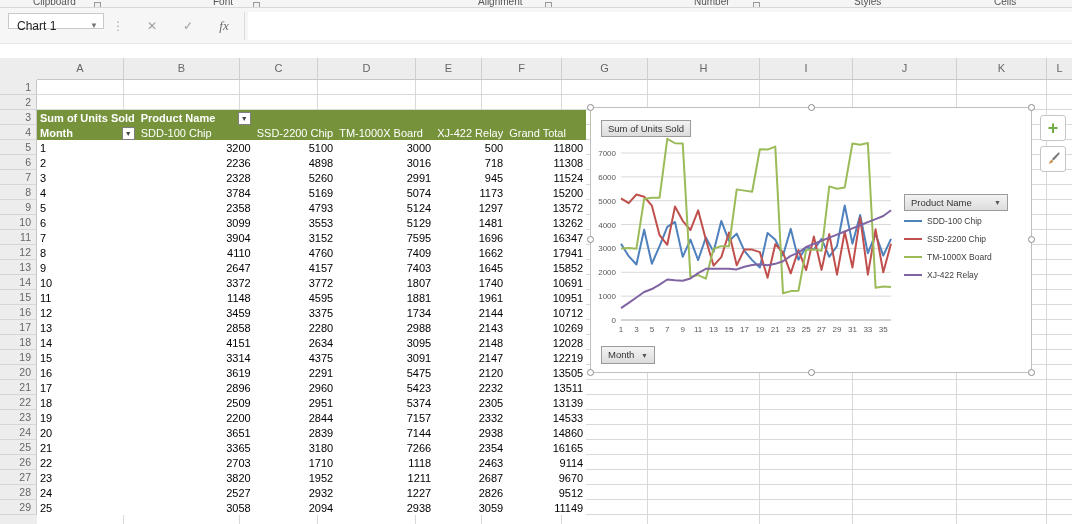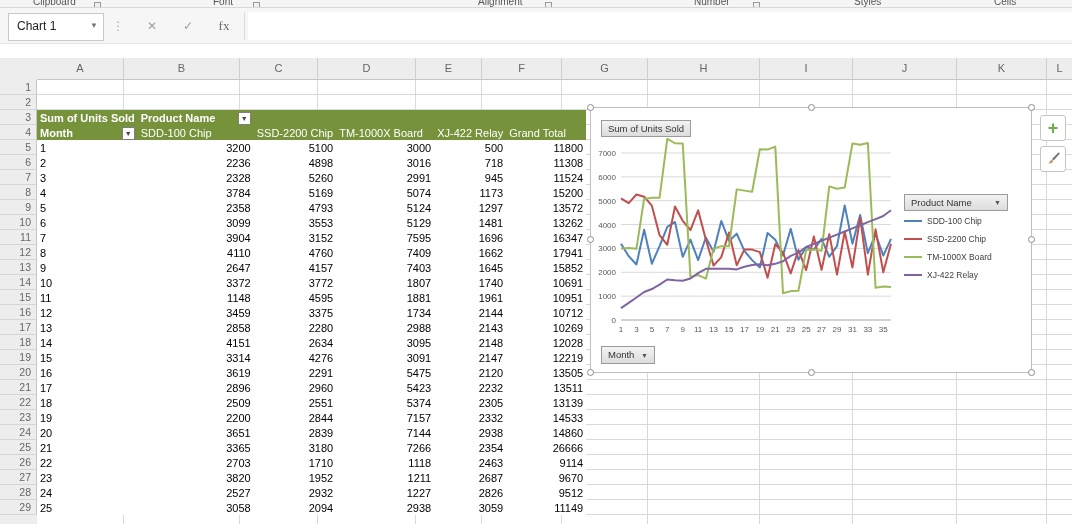--- a/index.html
+++ b/index.html
@@ -17,7 +17,7 @@
   .fbar { position:absolute; left:0; top:8px; width:1072px; height:36px;
           background:#f6f6f6; border-bottom:1px solid #e6e6e6; }
   .fgap { position:absolute; left:0; top:44px; width:1072px; height:14px; background:#fff; }
-  .namebox { position:absolute; left:8px; top:5px; width:96px; height:28px;
+  .namebox { position:absolute; left:8px; top:5px; width:96px; height:16px;
              background:#fff; border:1px solid #c9c9c9; font-size:12px; color:#222;
              line-height:24px; padding-left:8px; }
   .namebox .dd { position:absolute; right:5px; top:0; font-size:8px; color:#777; line-height:24px; }

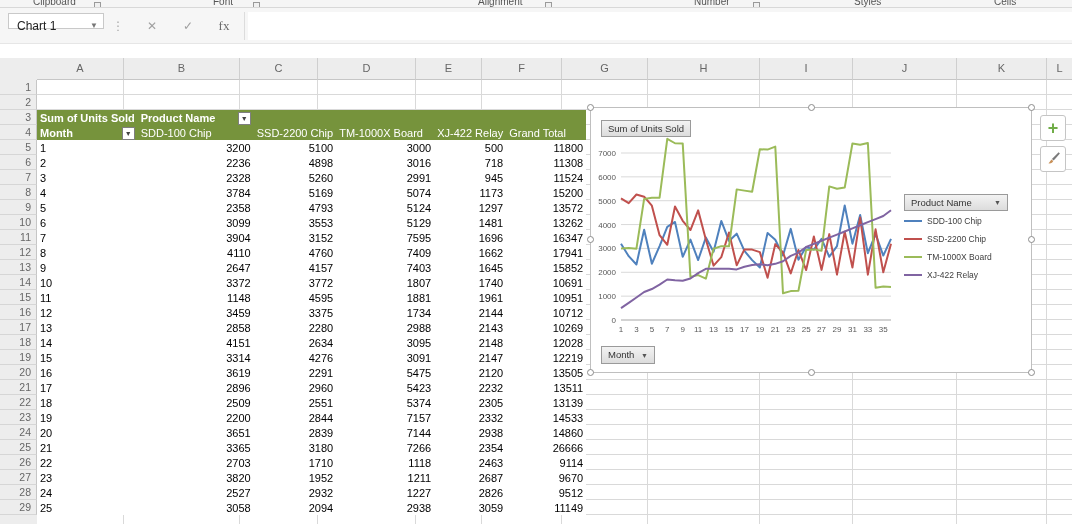--- a/index.html
+++ b/index.html
@@ -25,7 +25,7 @@
            color:#a8a8a8; font-size:12px; letter-spacing:-1px; }
   .fbtn { position:absolute; top:5px; height:26px; line-height:26px; width:24px;
           text-align:center; color:#a0a0a0; font-size:12px; }
-  .fx { color:#6a6a6a; font-family:"Liberation Serif", serif; font-size:13px; }
+  .fx { color:#6a6a6a; font-family:"Liberation Serif", serif; font-style:italic; font-size:13px; }
   .fsep { position:absolute; left:244px; top:4px; height:28px; width:1px; background:#dcdcdc; }
   .finput { position:absolute; left:248px; top:4px; right:0; height:28px; background:#fff; }
 

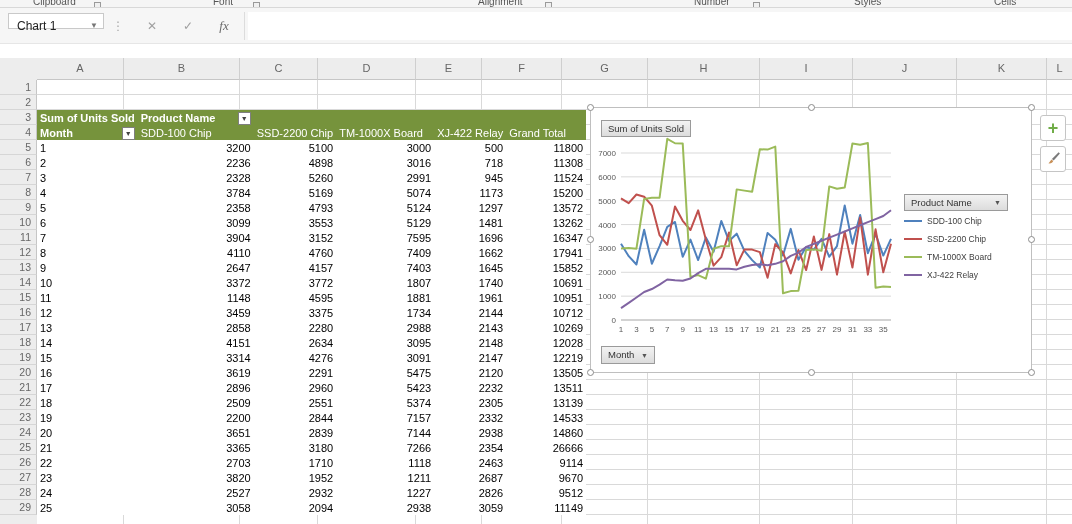--- a/index.html
+++ b/index.html
@@ -308,7 +308,7 @@
       <tr>
         <td class="mcell">15</td>
         <td class="ncell">3314</td>
-        <td class="ncell">4276</td>
+        <td class="ncell">4375</td>
         <td class="ncell">3091</td>
         <td class="ncell">2147</td>
         <td class="ncell">12219</td>

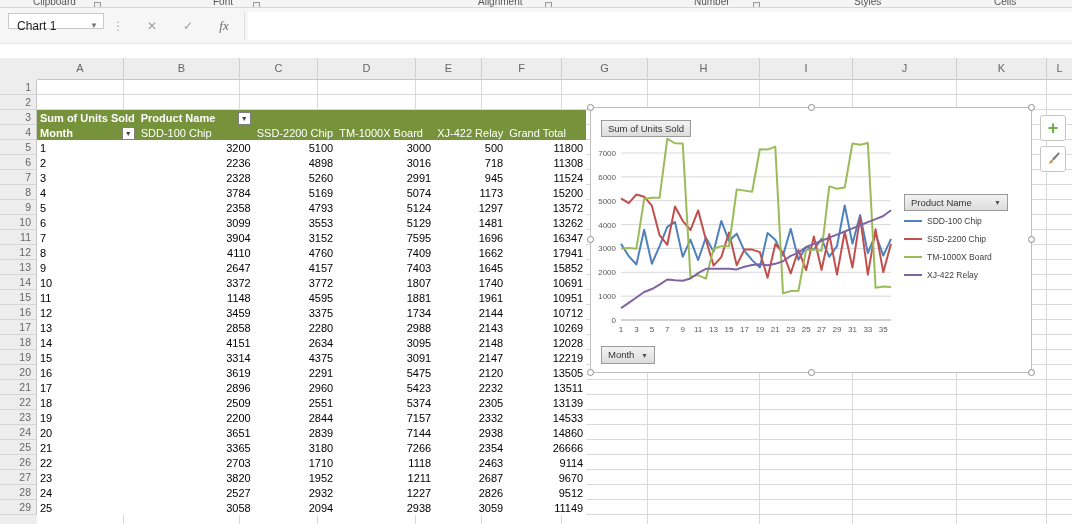--- a/index.html
+++ b/index.html
@@ -332,7 +332,7 @@
       <tr>
         <td class="mcell">18</td>
         <td class="ncell">2509</td>
-        <td class="ncell">2551</td>
+        <td class="ncell">2951</td>
         <td class="ncell">5374</td>
         <td class="ncell">2305</td>
         <td class="ncell">13139</td>

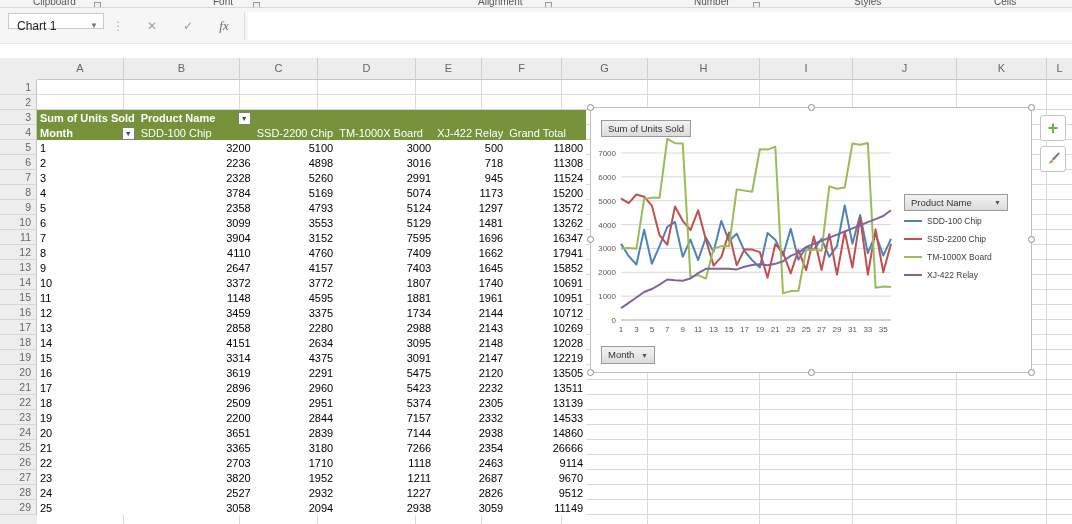--- a/index.html
+++ b/index.html
@@ -359,7 +359,7 @@
         <td class="ncell">3180</td>
         <td class="ncell">7266</td>
         <td class="ncell">2354</td>
-        <td class="ncell">26666</td>
+        <td class="ncell">16165</td>
       </tr>
       <tr>
         <td class="mcell">22</td>

